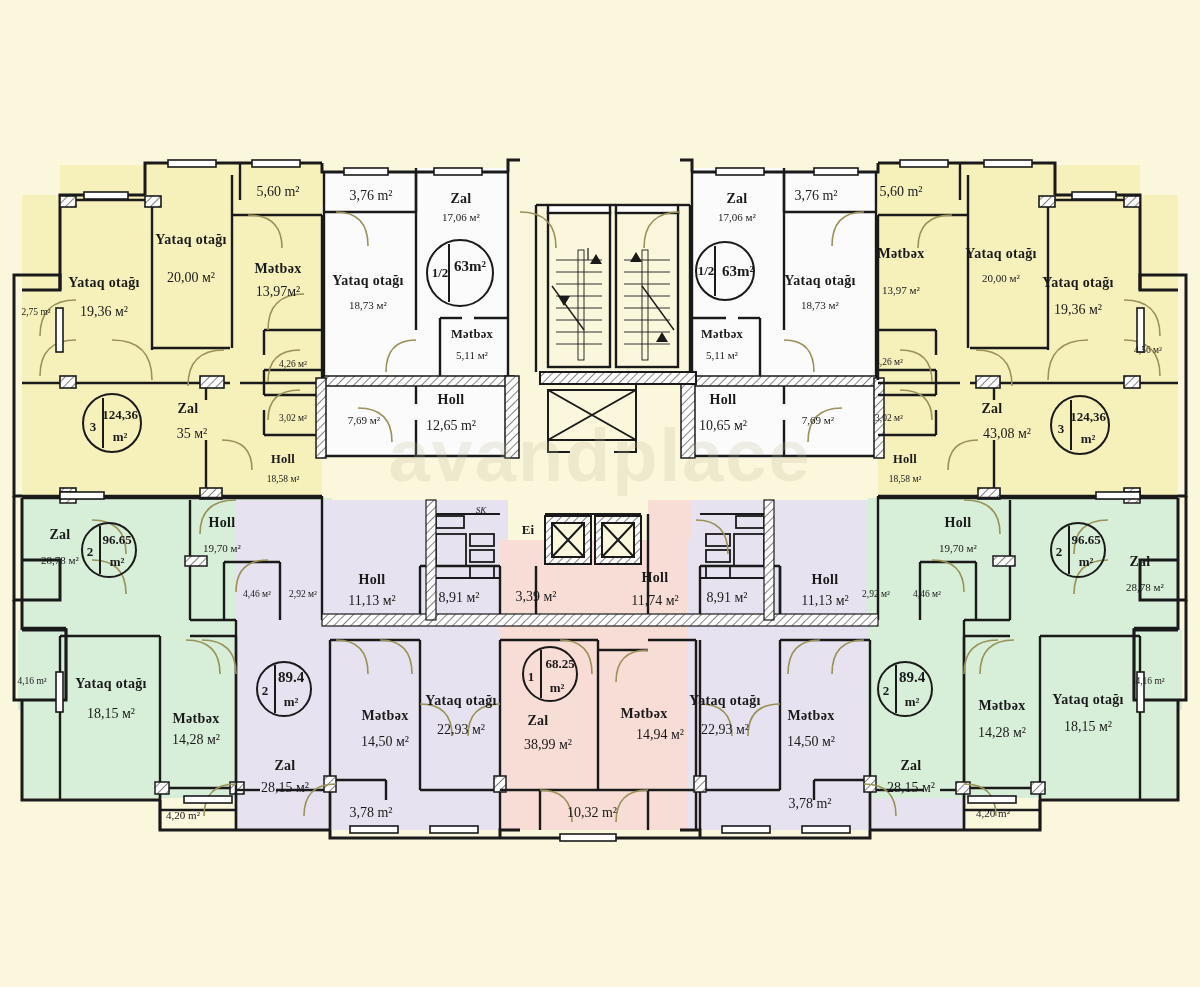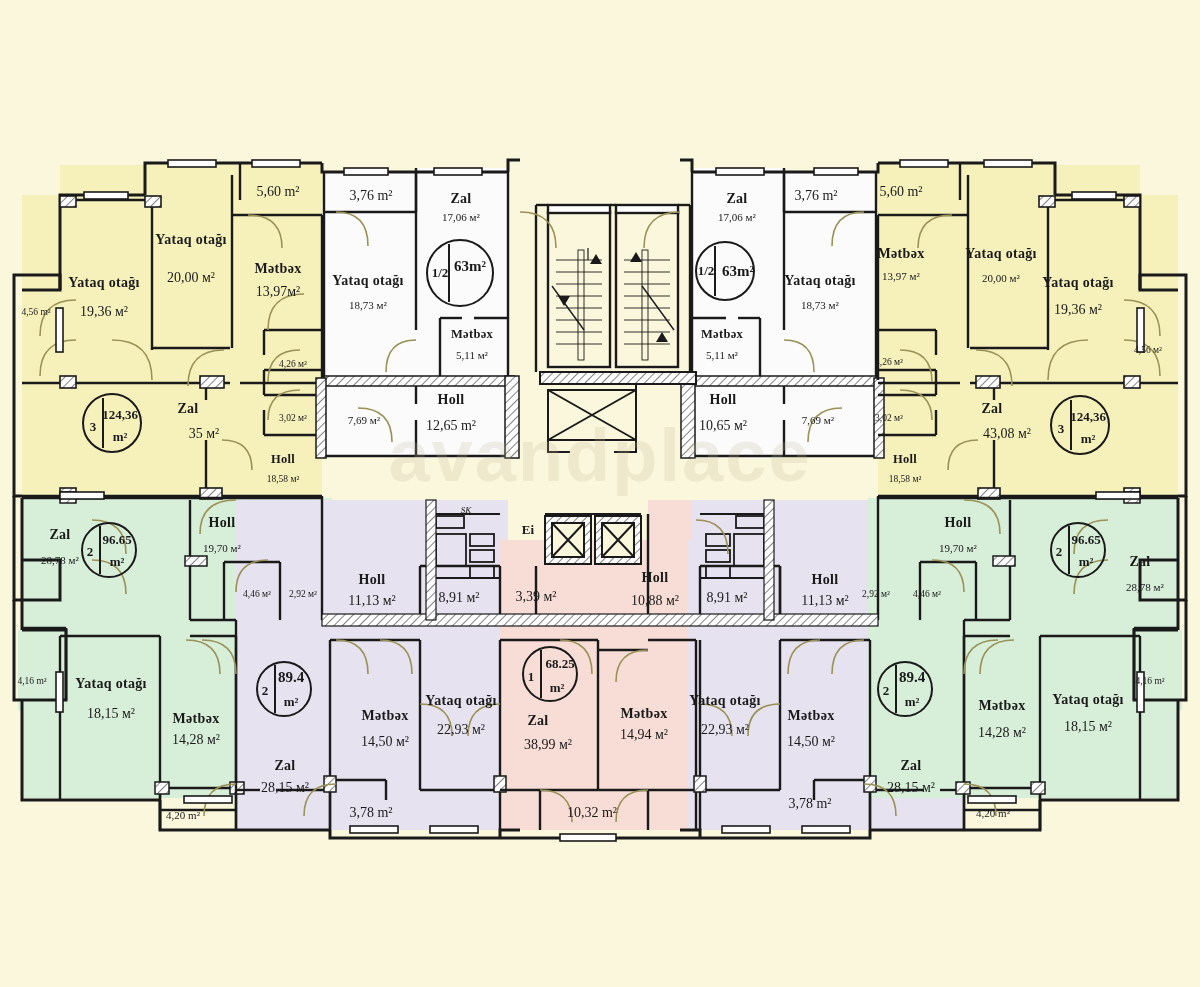--- a/index.html
+++ b/index.html
@@ -605,7 +605,7 @@
 
 <div class="lbl rarea" style="left:901px;top:192px">5,60 m²</div>
 <div class="lbl rname" style="left:901px;top:254px">Mətbəx</div>
-<div class="lbl rarea sm" style="left:901px;top:276px">13,97 м²</div>
+<div class="lbl rarea sm" style="left:901px;top:290px">13,97 м²</div>
 <div class="lbl rname" style="left:1001px;top:254px">Yataq otağı</div>
 <div class="lbl rarea sm" style="left:1001px;top:278px">20,00 м²</div>
 <div class="lbl rname" style="left:1078px;top:283px">Yataq otağı</div>

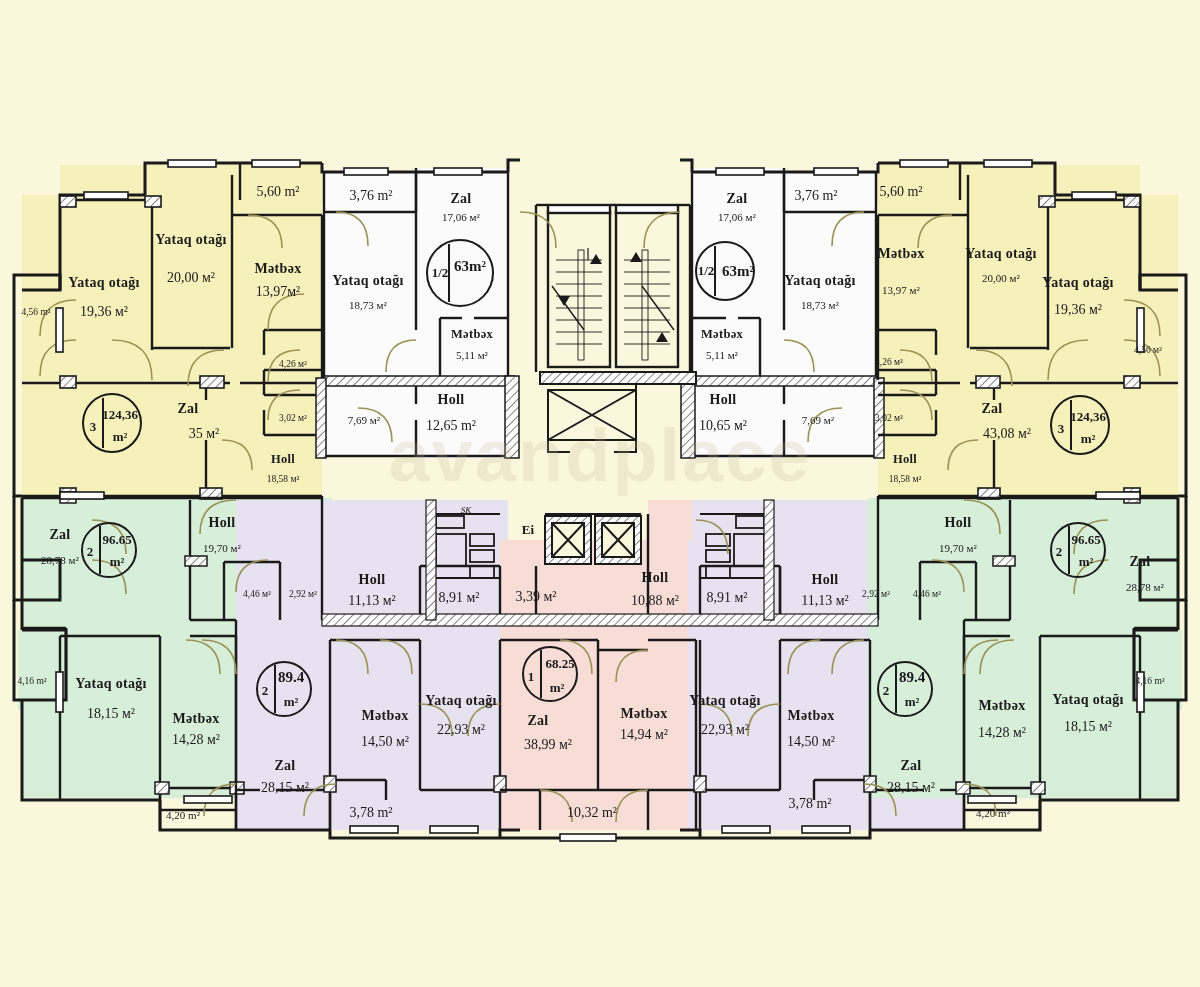--- a/index.html
+++ b/index.html
@@ -560,7 +560,7 @@
 <div class="lbl rarea" style="left:204px;top:434px">35 м²</div>
 <div class="lbl rname sm" style="left:283px;top:459px">Holl</div>
 <div class="lbl rarea xs" style="left:283px;top:479px">18,58 м²</div>
-<div class="lbl rarea xs" style="left:36px;top:312px">4,56 m²</div>
+<div class="lbl rarea xs" style="left:36px;top:312px">2,75 m²</div>
 <svg style="position:absolute;left:81px;top:392px;width:62px;height:62px" viewBox="0 0 62 62">
   <circle cx="31" cy="31" r="29" fill="none" stroke="#1a1a1a" stroke-width="2"></circle>
   <line x1="22" y1="6" x2="22" y2="56" stroke="#1a1a1a" stroke-width="2"></line>

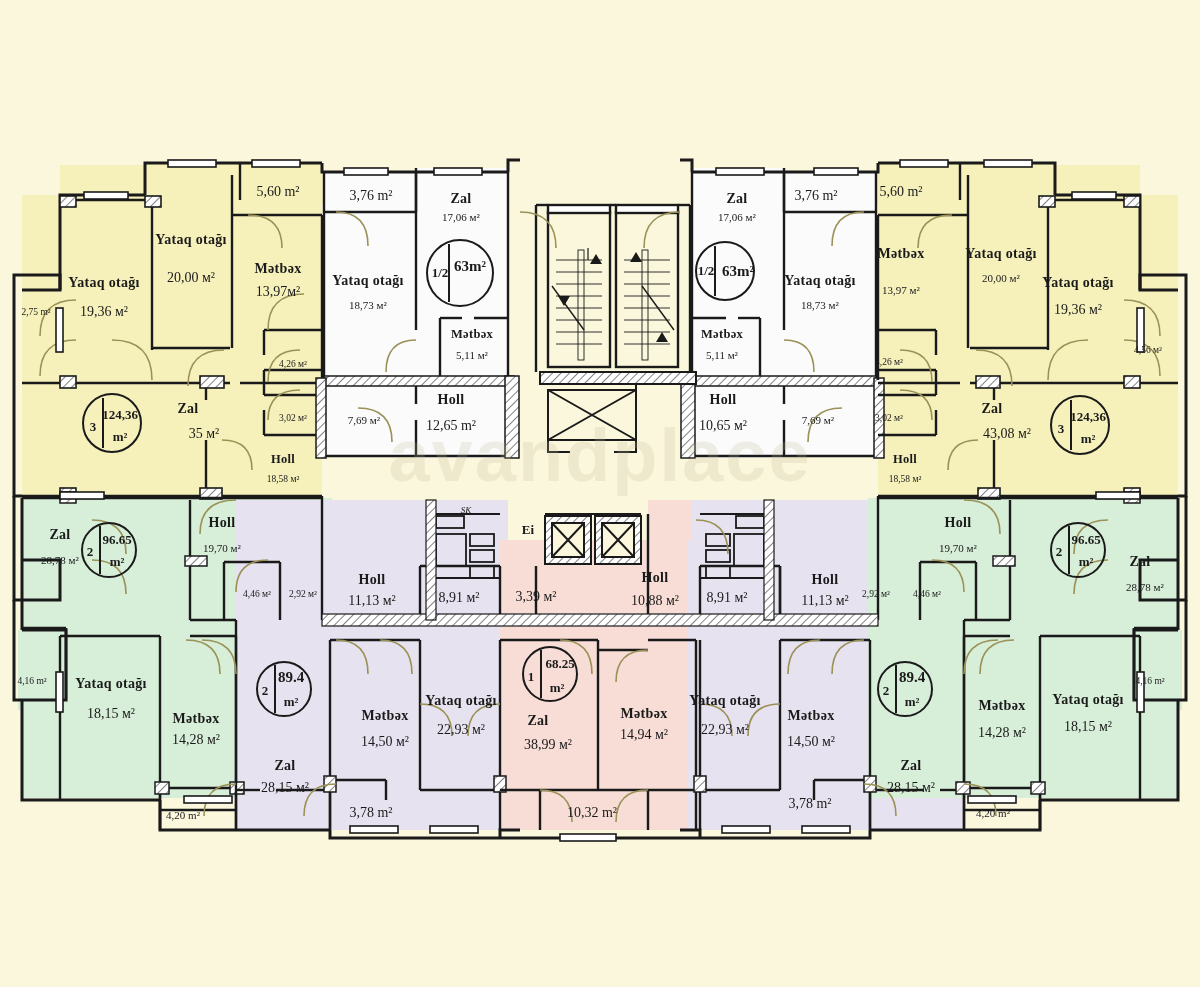--- a/index.html
+++ b/index.html
@@ -557,7 +557,7 @@
 <div class="lbl rarea xs" style="left:293px;top:364px">4,26 м²</div>
 <div class="lbl rarea xs" style="left:293px;top:418px">3,02 м²</div>
 <div class="lbl rname" style="left:188px;top:409px">Zal</div>
-<div class="lbl rarea" style="left:204px;top:434px">35 м²</div>
+<div class="lbl rarea" style="left:192px;top:434px">35 м²</div>
 <div class="lbl rname sm" style="left:283px;top:459px">Holl</div>
 <div class="lbl rarea xs" style="left:283px;top:479px">18,58 м²</div>
 <div class="lbl rarea xs" style="left:36px;top:312px">2,75 m²</div>

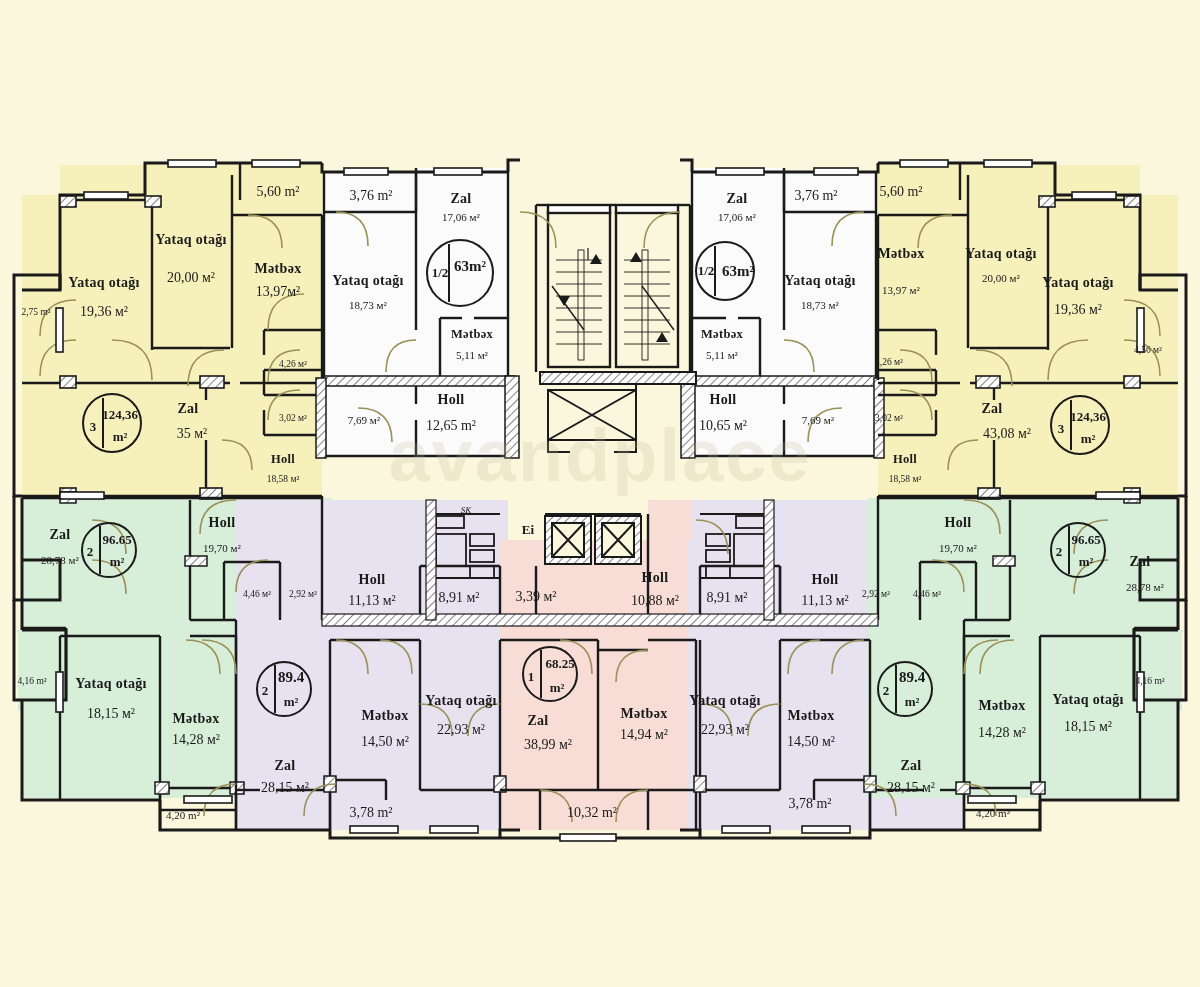--- a/index.html
+++ b/index.html
@@ -31,7 +31,7 @@
   .rarea.xs{ font-size:9.5px;}
   .tag{ font-size:13px; font-weight:bold;}
   .tag.big{ font-size:15px;}
-  .mini{ font-size:9px; font-style:italic;}
+  .mini{ font-size:9px; font-style:italic;margin-left:15px;}
   .watermark{
     position:absolute;
     left:50%;top:455px;

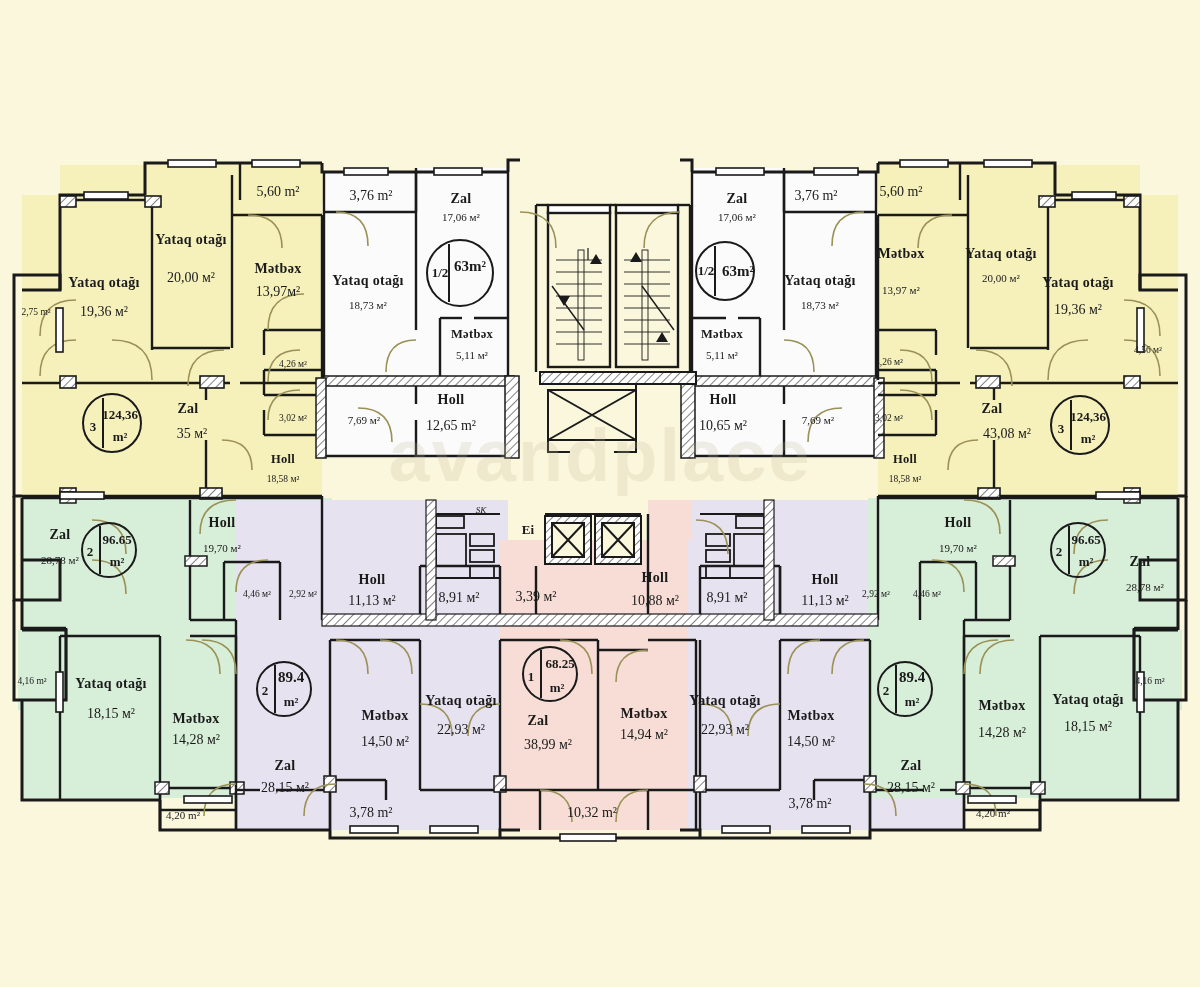--- a/index.html
+++ b/index.html
@@ -667,7 +667,7 @@
 <div class="lbl mini" style="left:466px;top:510px">SK</div>
 <div class="lbl rarea" style="left:536px;top:597px">3,39 м²</div>
 <div class="lbl rname" style="left:655px;top:578px">Holl</div>
-<div class="lbl rarea" style="left:655px;top:601px">10,88 м²</div>
+<div class="lbl rarea" style="left:655px;top:601px">11,74 м²</div>
 <div class="lbl rarea" style="left:727px;top:598px">8,91 м²</div>
 <svg style="position:absolute;left:521px;top:645px;width:58px;height:58px" viewBox="0 0 58 58">
   <circle cx="29" cy="29" r="27" fill="none" stroke="#1a1a1a" stroke-width="2"></circle>

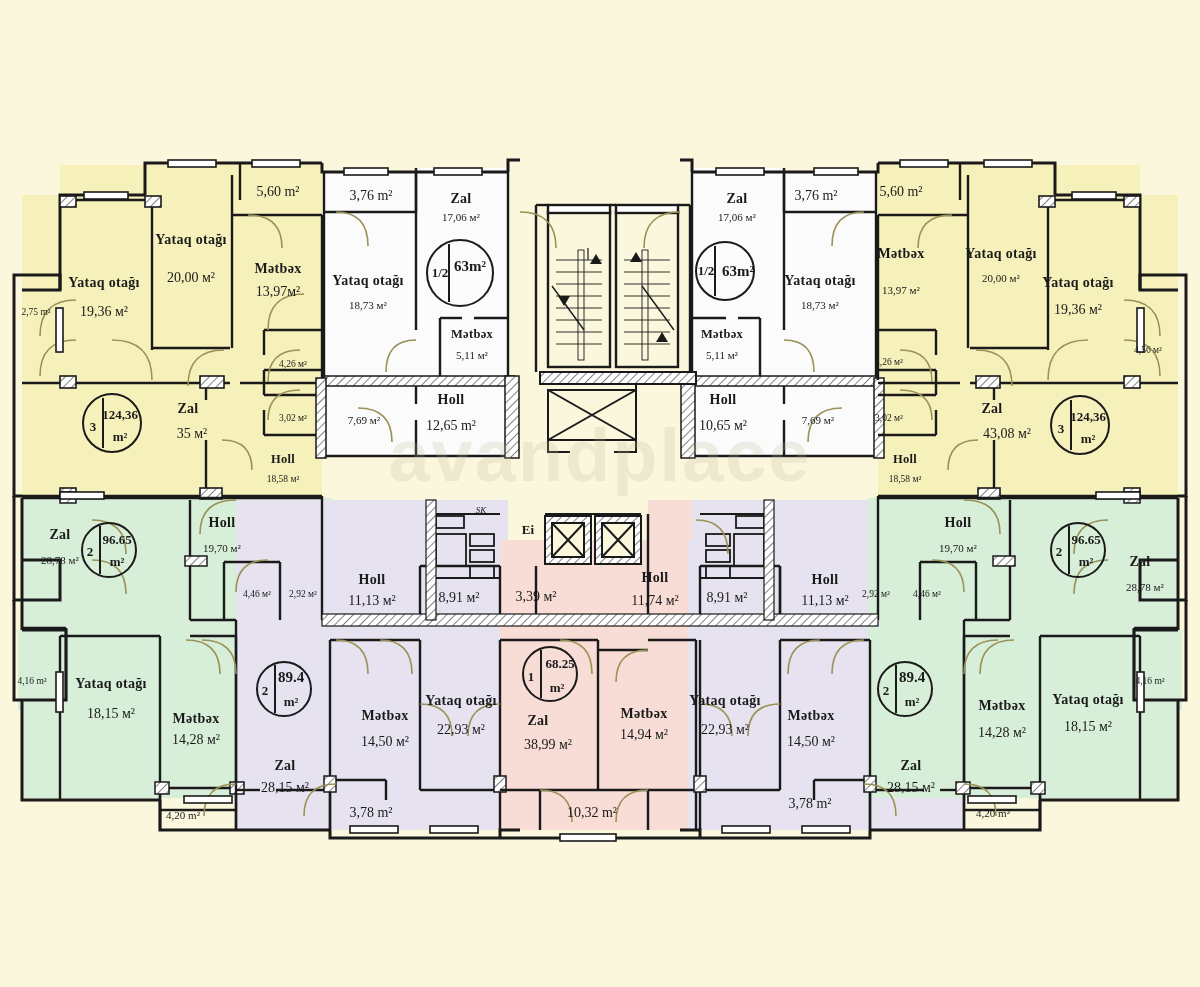--- a/index.html
+++ b/index.html
@@ -679,7 +679,7 @@
 <div class="lbl rname" style="left:538px;top:721px">Zal</div>
 <div class="lbl rarea" style="left:548px;top:745px">38,99 м²</div>
 <div class="lbl rname" style="left:644px;top:714px">Mətbəx</div>
-<div class="lbl rarea" style="left:644px;top:735px">14,94 м²</div>
+<div class="lbl rarea" style="left:660px;top:735px">14,94 м²</div>
 <div class="lbl rarea" style="left:592px;top:813px">10,32 m²</div>
 
 <div class="lbl rname" style="left:825px;top:580px">Holl</div>

